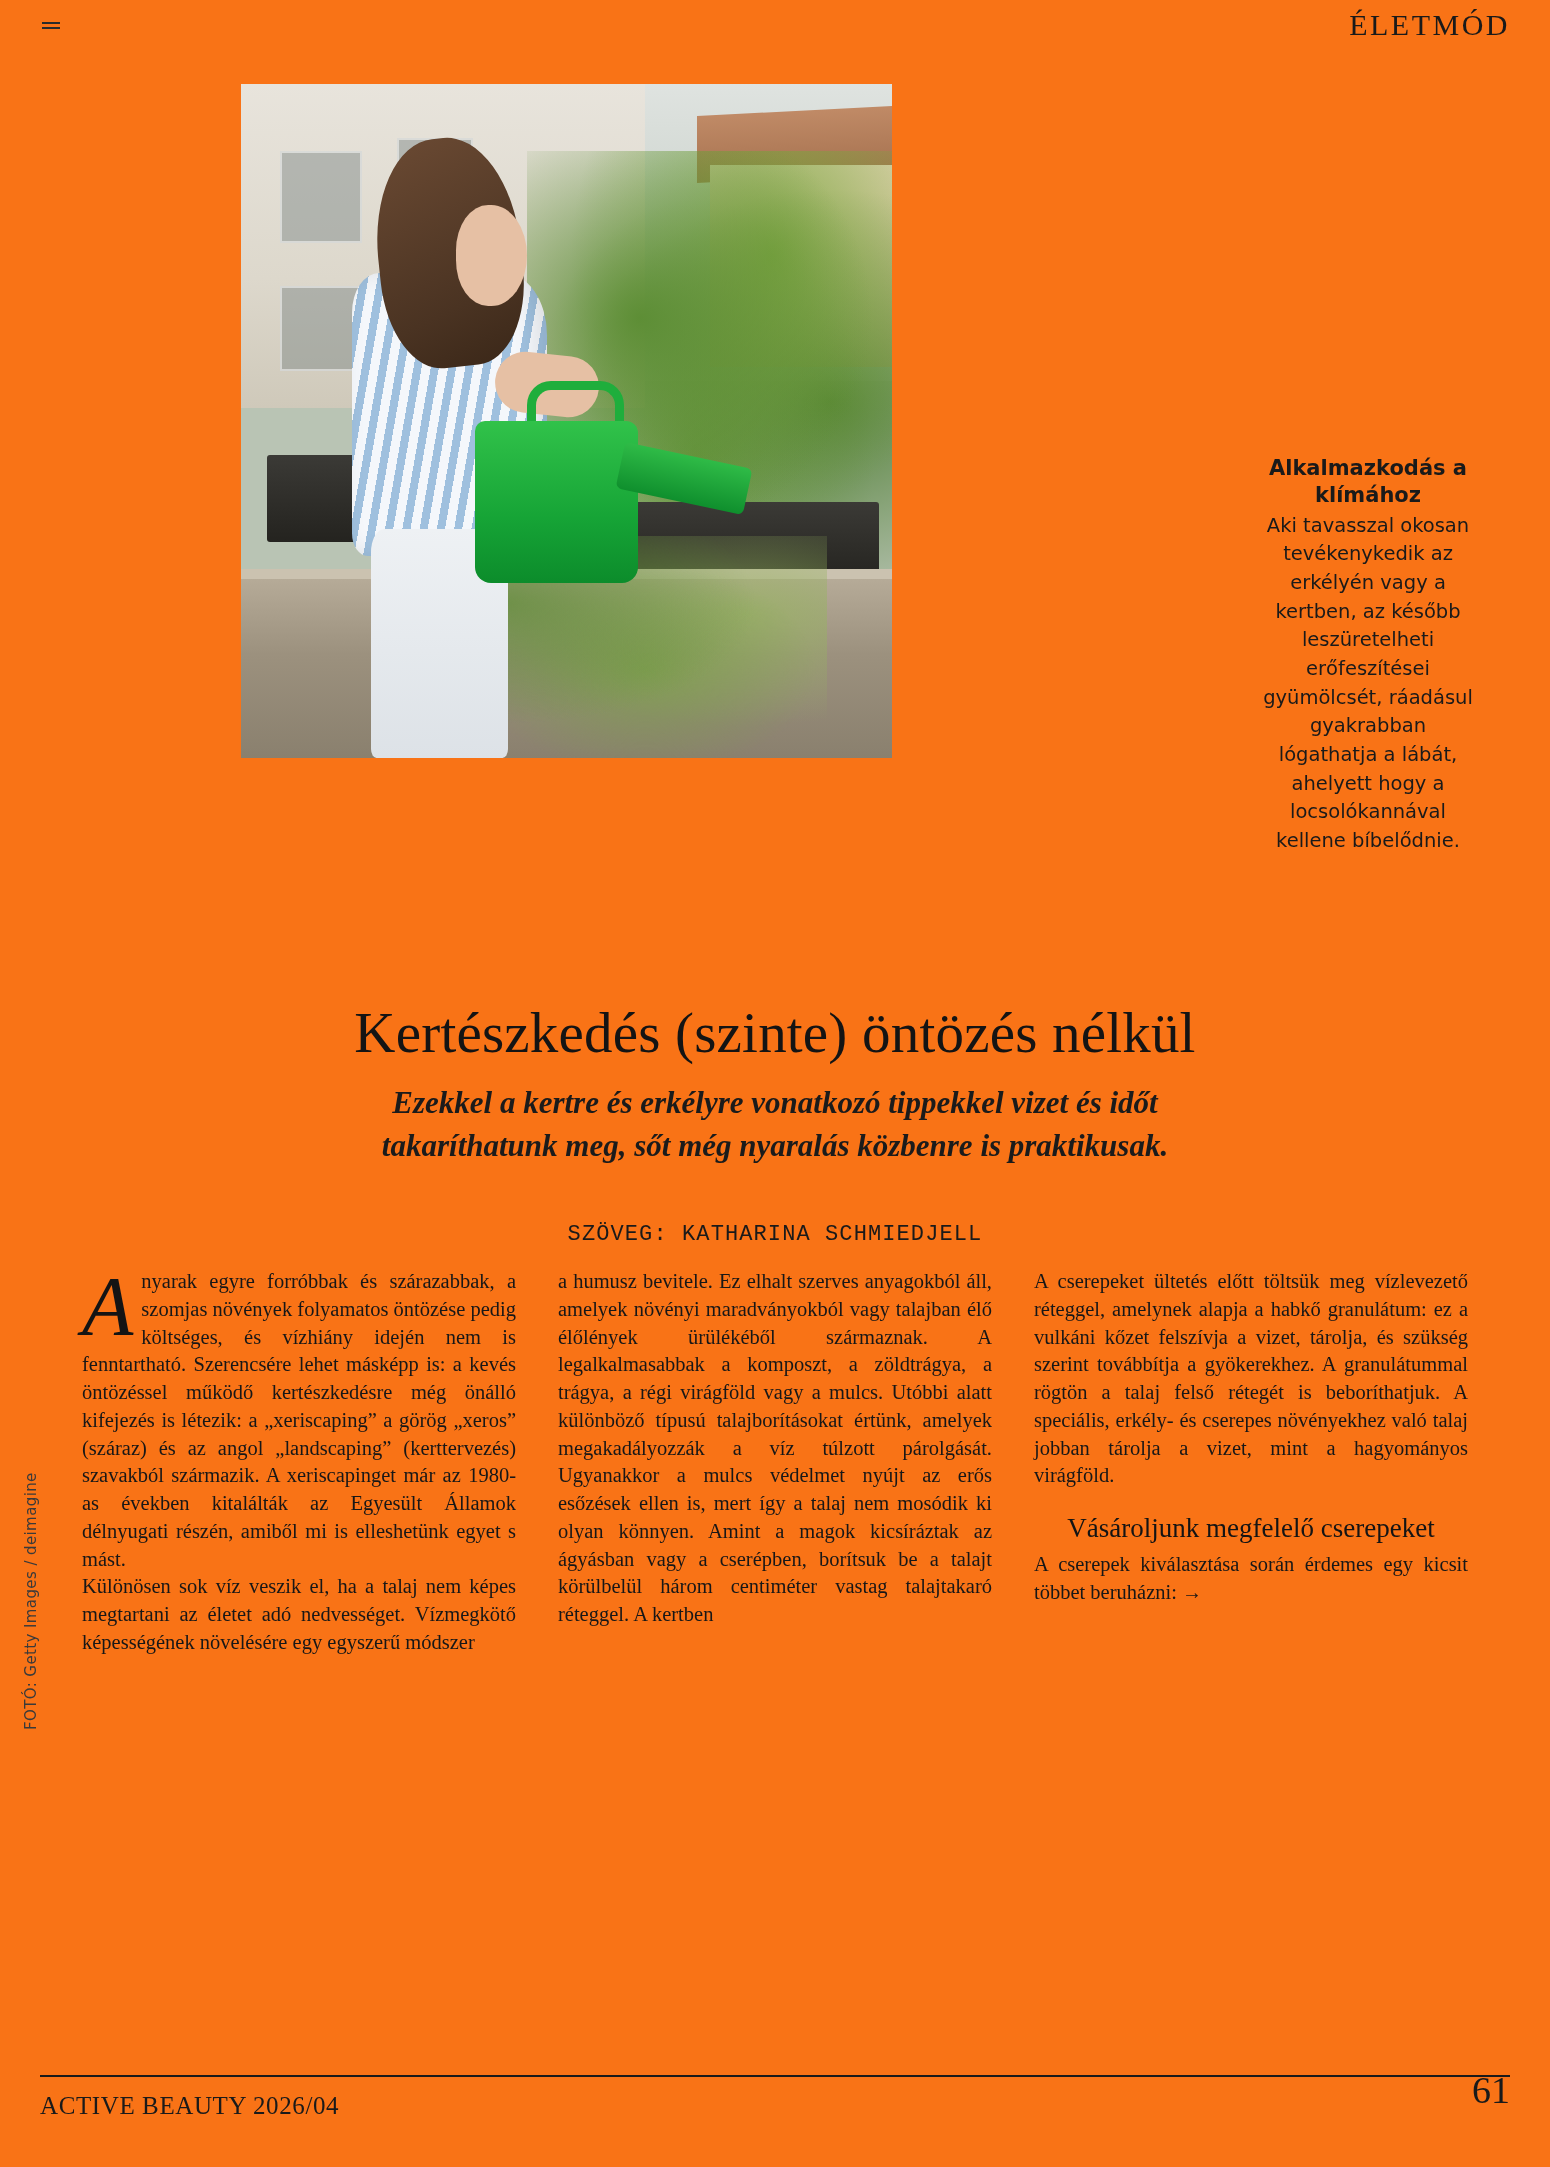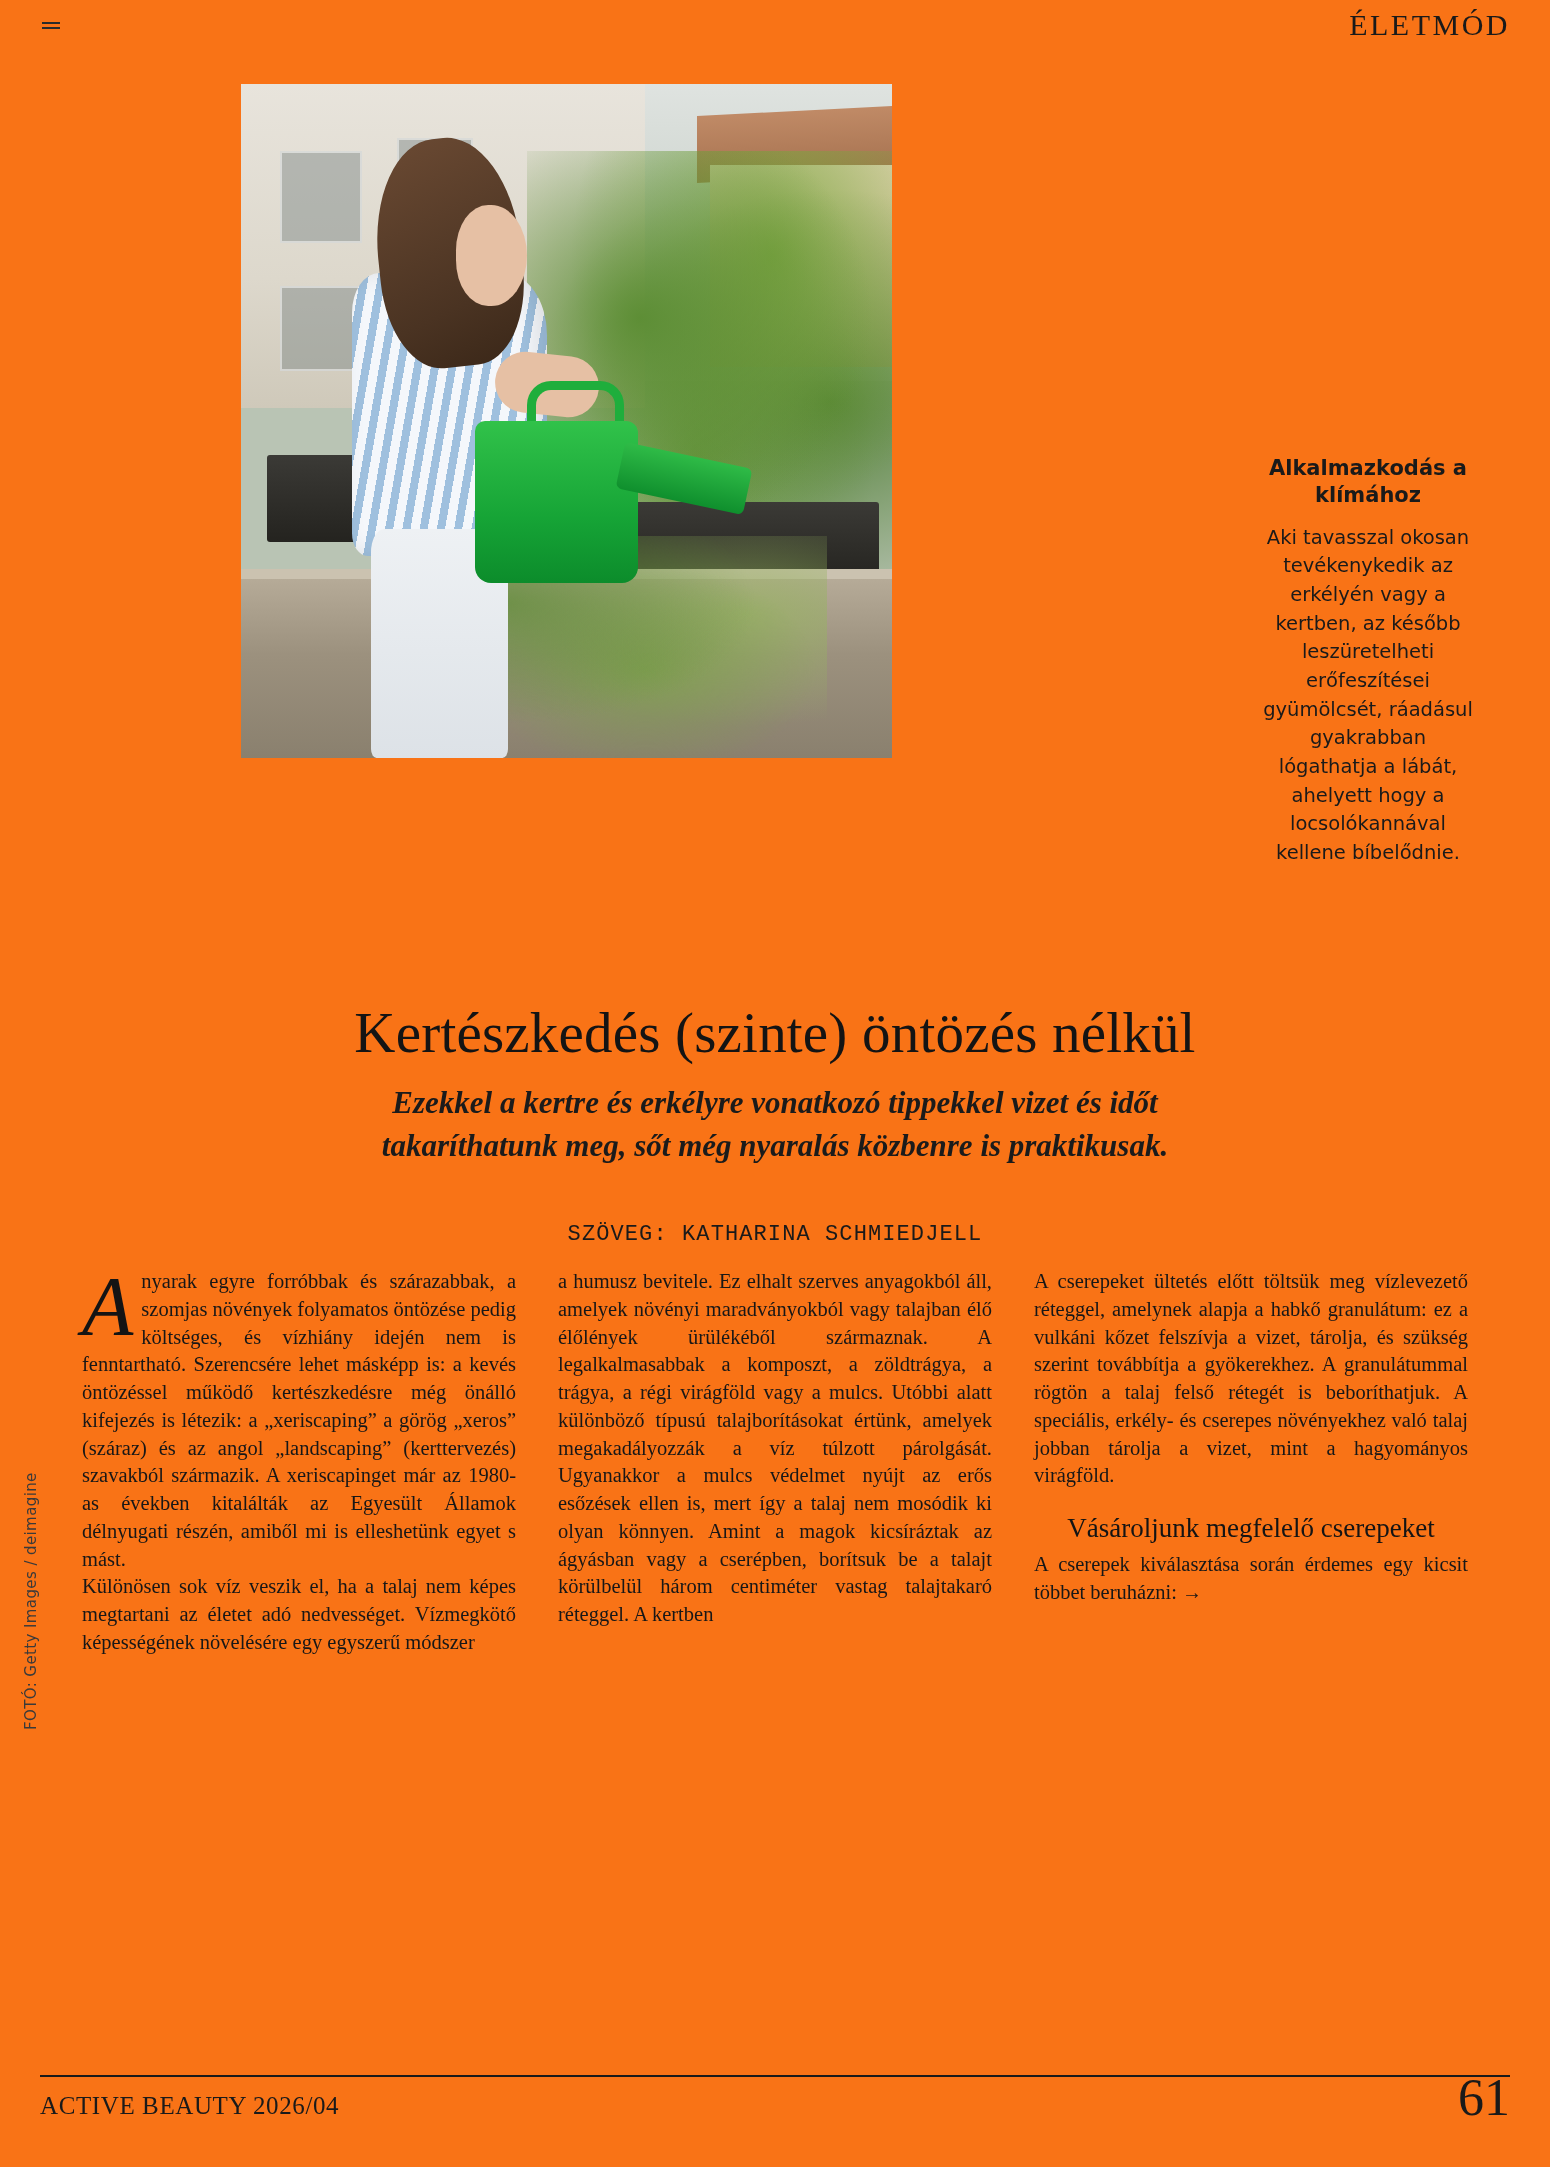--- a/index.html
+++ b/index.html
@@ -193,7 +193,7 @@
     font-size: 21px;
     line-height: 1.3;
     display: block;
-    margin-bottom: 14px;
+    margin-bottom: 2px;
   }
 
   

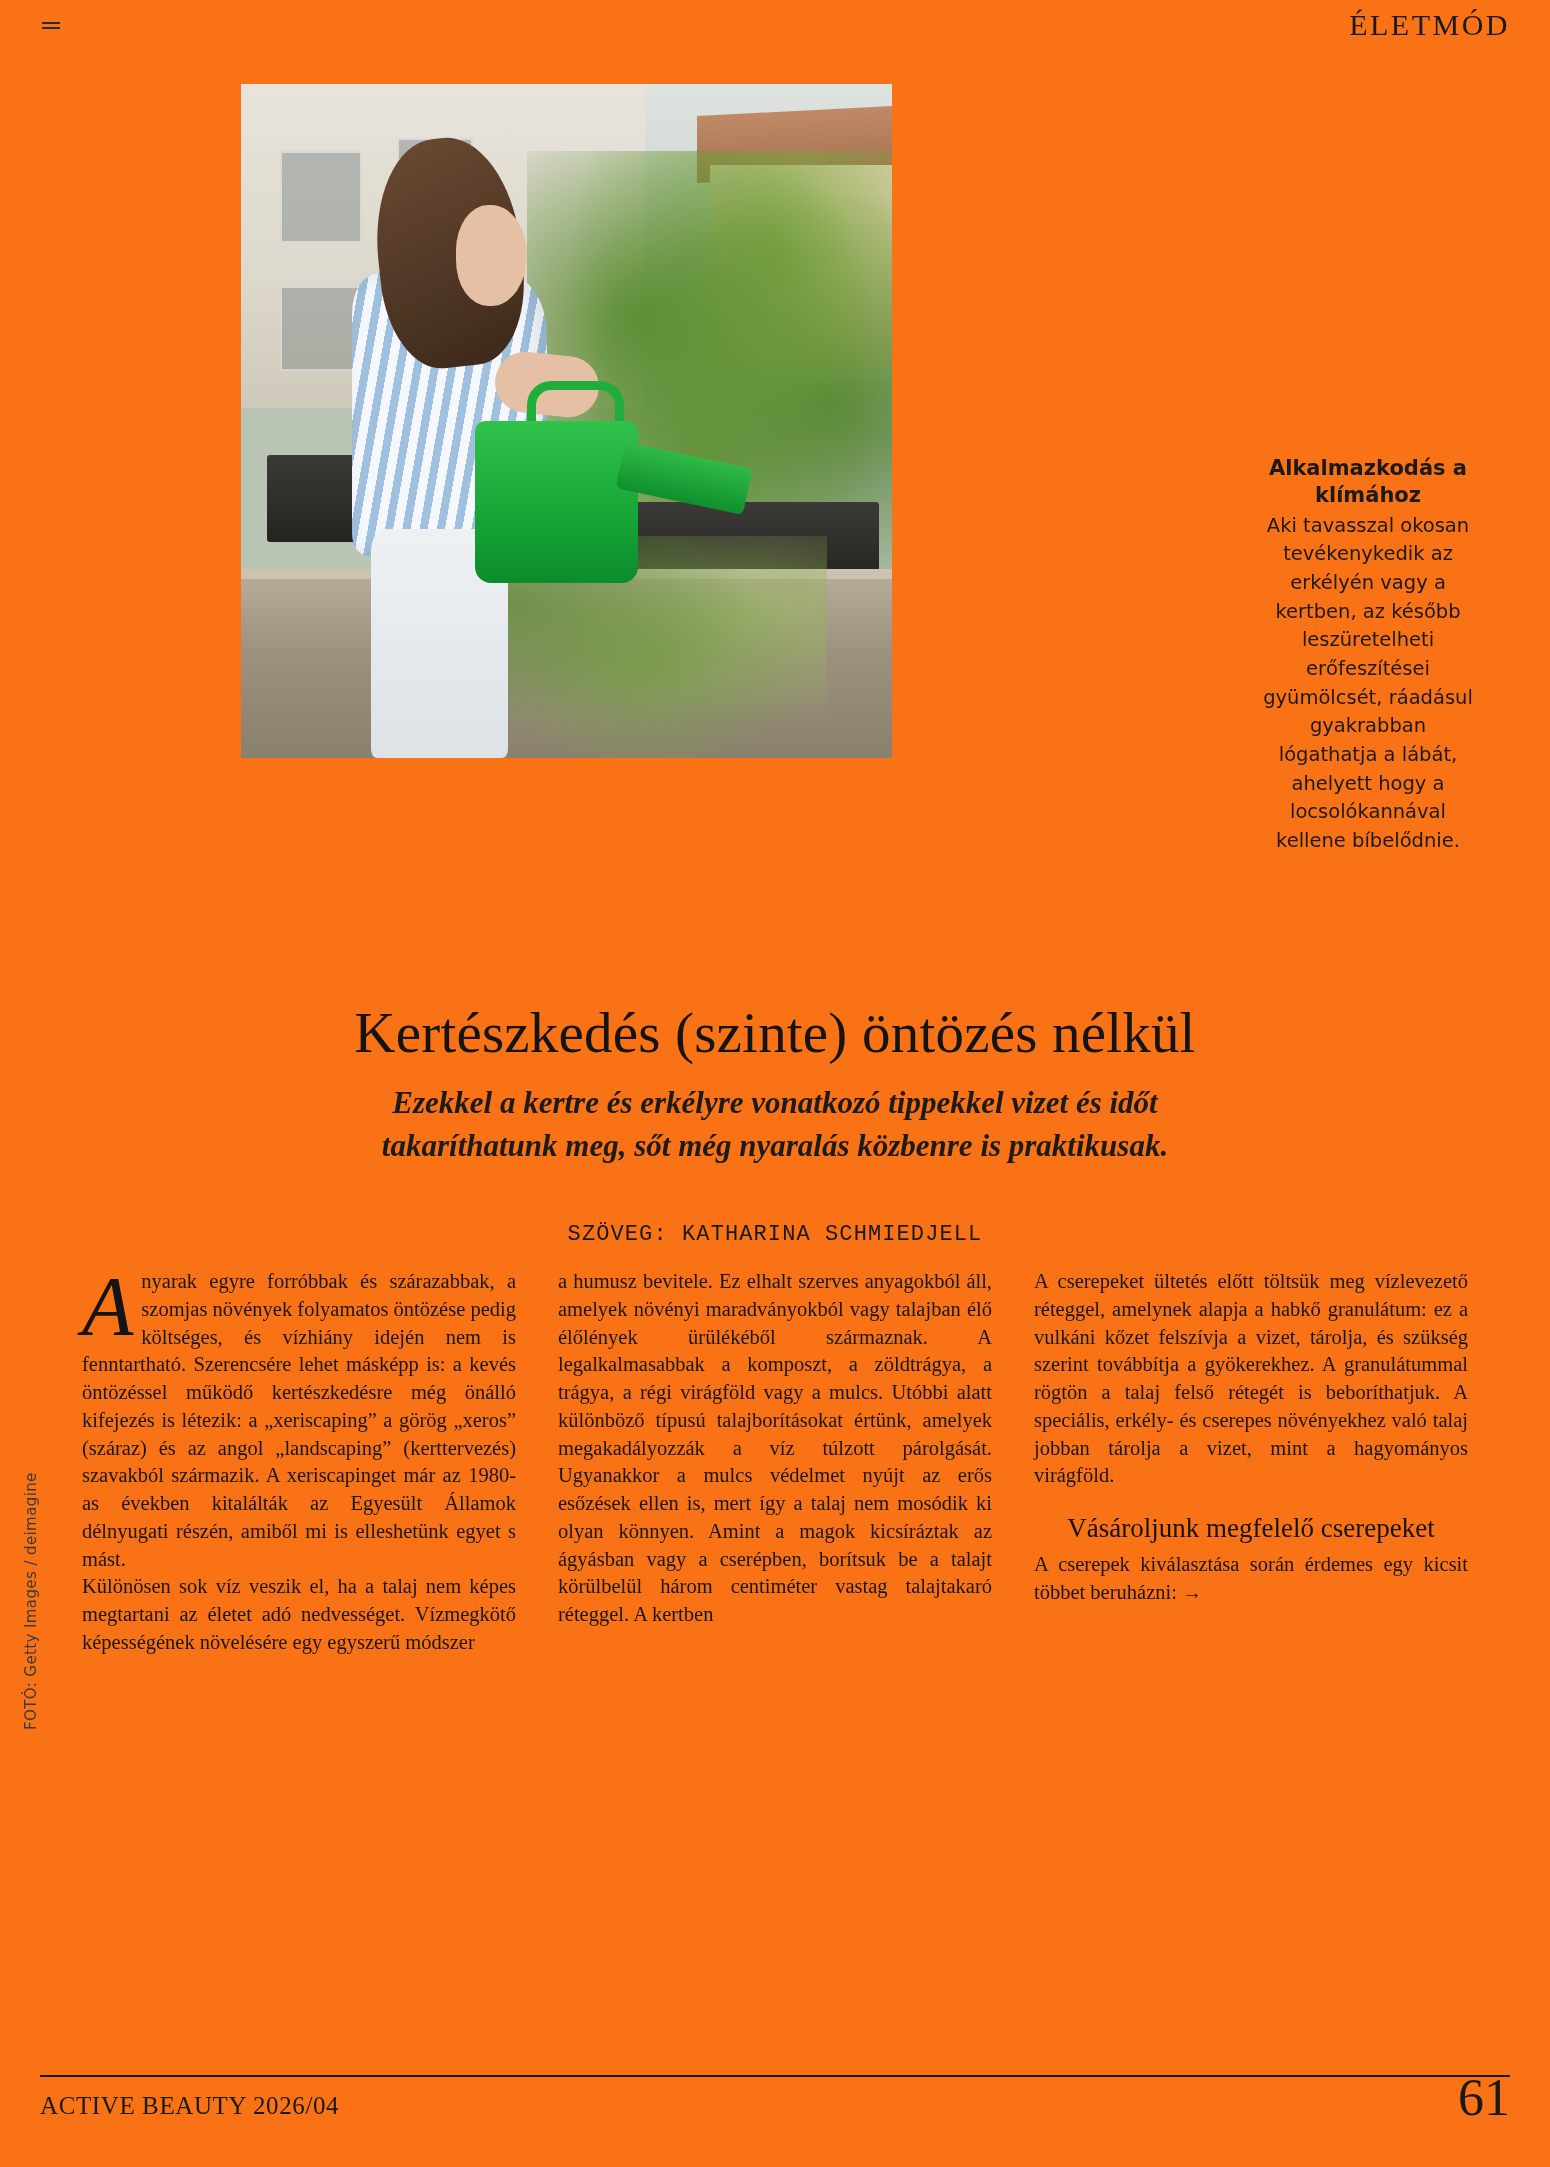--- a/index.html
+++ b/index.html
@@ -304,7 +304,7 @@
     right: 40px;
     top: 2068px;
     font-family: "Liberation Serif", serif;
-    font-size: 52px;
+    font-size: 38px;
     color: #1a1a1a;
   }
 </style>

